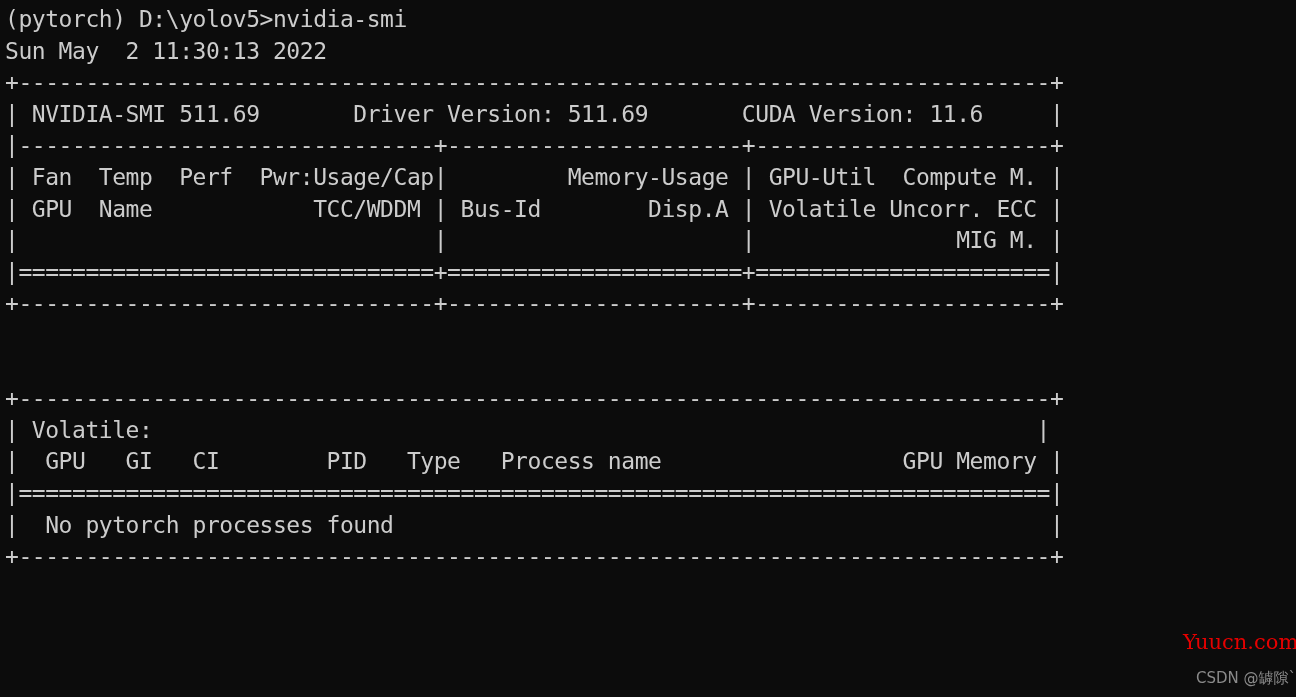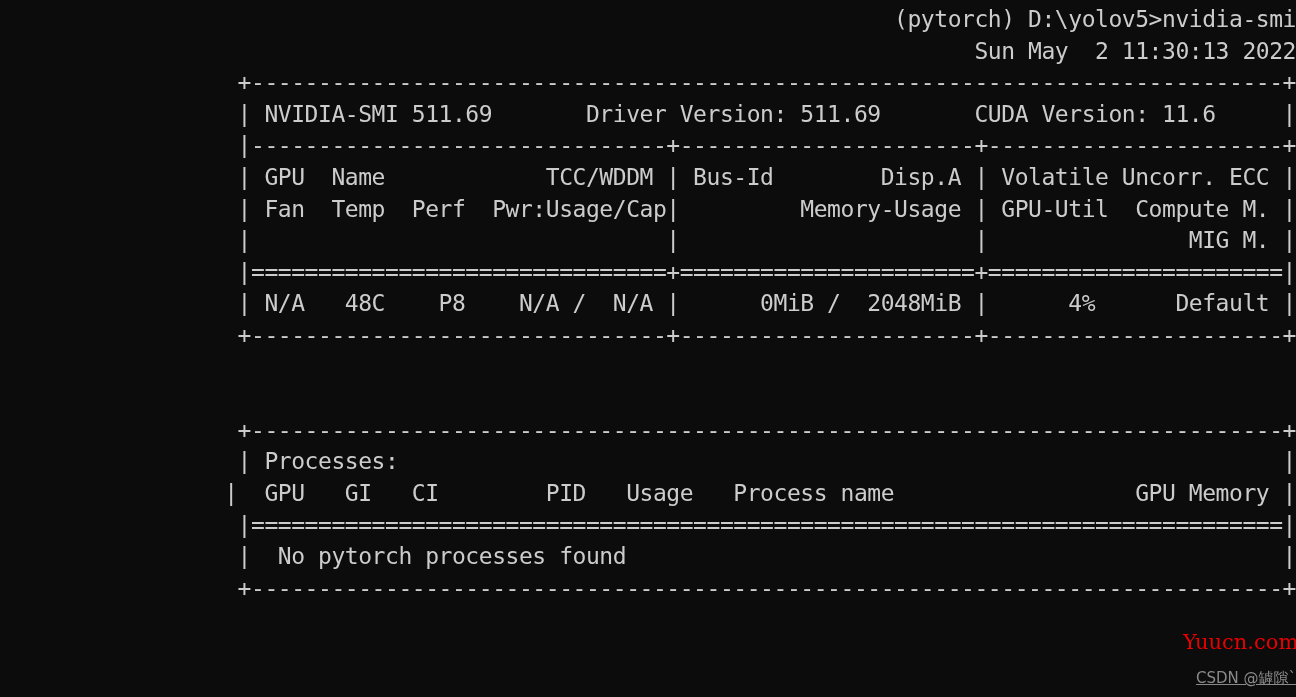--- a/index.html
+++ b/index.html
@@ -26,7 +26,6 @@
     letter-spacing: 0px;
     padding: 4px 0 0 5px;
     box-sizing: border-box;
-    text-align: right;
   }
   .term-line {
     display: block;

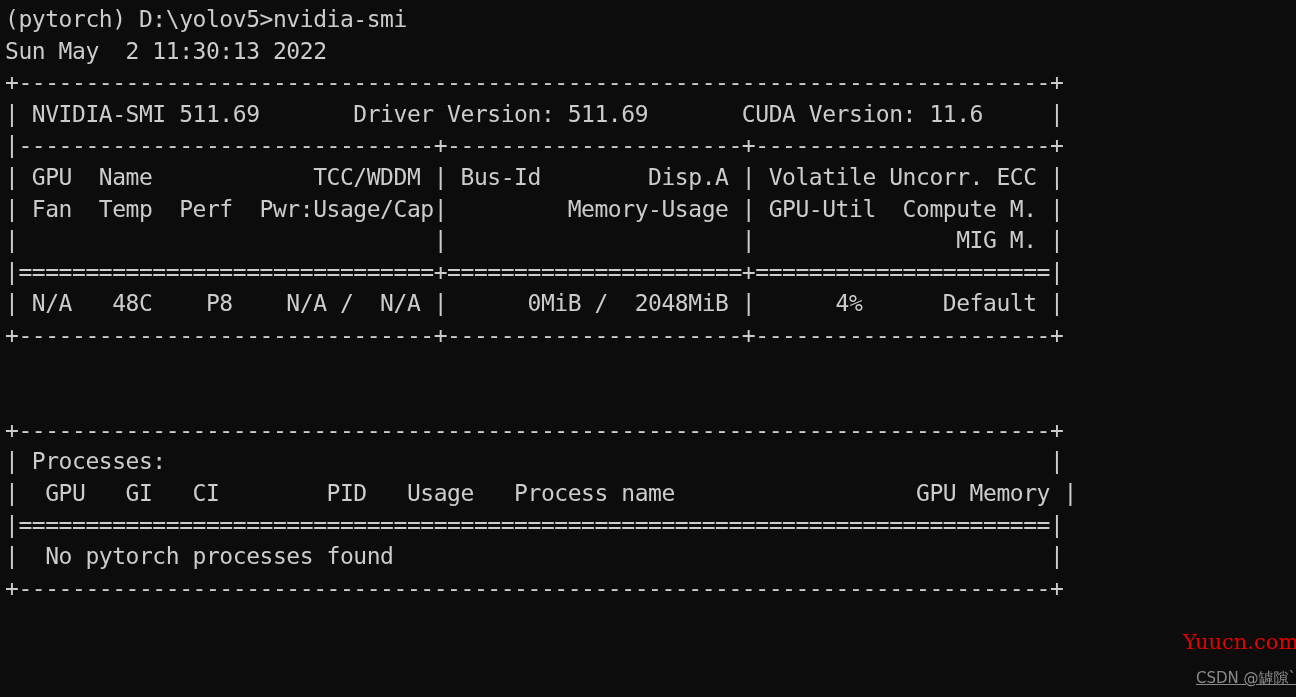--- a/index.html
+++ b/index.html
@@ -73,8 +73,8 @@
   <span class="term-line">+-----------------------------------------------------------------------------+</span>
   <span class="term-line">| NVIDIA-SMI 511.69       Driver Version: 511.69       CUDA Version: 11.6     |</span>
   <span class="term-line">|-------------------------------+----------------------+----------------------+</span>
+  <span class="term-line">| Fan  Temp  Perf  Pwr:Usage/Cap|         Memory-Usage | GPU-Util  Compute M. |</span>
   <span class="term-line">| GPU  Name            TCC/WDDM | Bus-Id        Disp.A | Volatile Uncorr. ECC |</span>
-  <span class="term-line">| Fan  Temp  Perf  Pwr:Usage/Cap|         Memory-Usage | GPU-Util  Compute M. |</span>
   <span class="term-line">|                               |                      |               MIG M. |</span>
   <span class="term-line">|===============================+======================+======================|</span>
   <span class="term-line">| N/A   48C    P8    N/A /  N/A |      0MiB /  2048MiB |      4%      Default |</span>

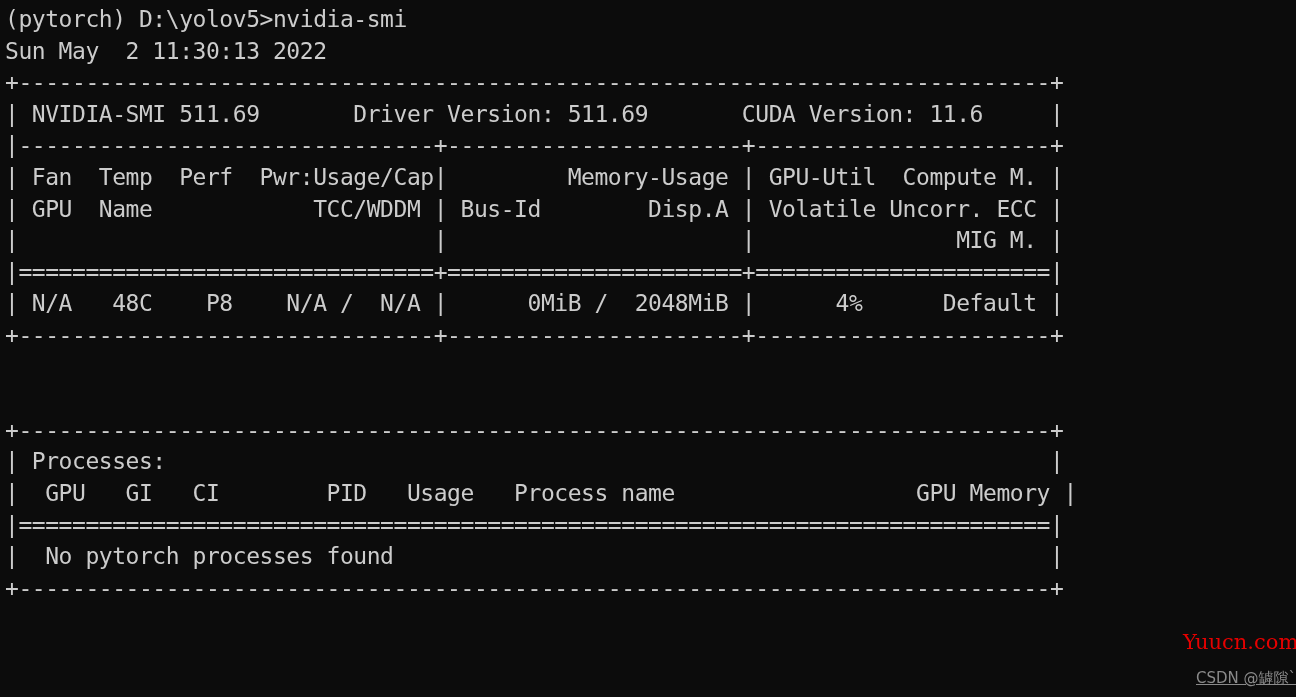--- a/index.html
+++ b/index.html
@@ -77,7 +77,6 @@
   <span class="term-line">| GPU  Name            TCC/WDDM | Bus-Id        Disp.A | Volatile Uncorr. ECC |</span>
   <span class="term-line">|                               |                      |               MIG M. |</span>
   <span class="term-line">|===============================+======================+======================|</span>
-  <span class="term-line">| N/A   48C    P8    N/A /  N/A |      0MiB /  2048MiB |      4%      Default |</span>
   <span class="term-line">+-------------------------------+----------------------+----------------------+</span>
   <span class="term-line blank"></span>
   <span class="term-line blank"></span>

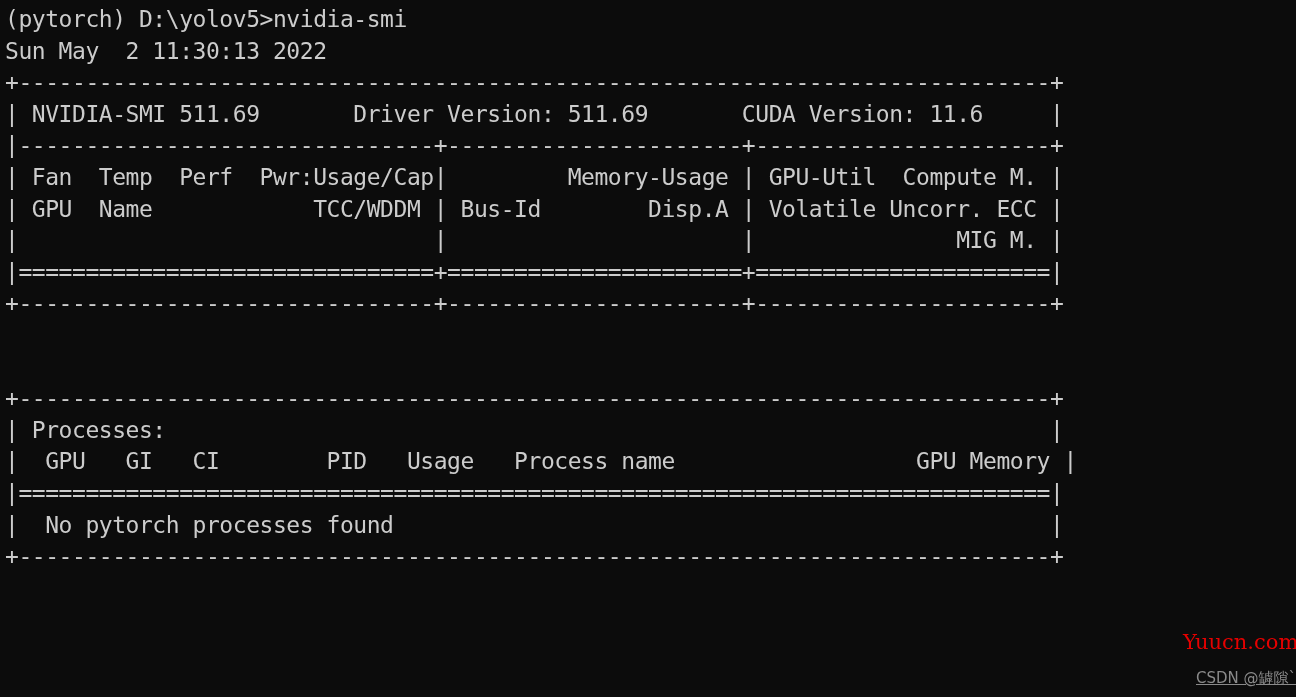--- a/index.html
+++ b/index.html
@@ -81,7 +81,7 @@
   <span class="term-line blank"></span>
   <span class="term-line blank"></span>
   <span class="term-line">+-----------------------------------------------------------------------------+</span>
-  <span class="term-line">| Processes:                                                                  |</span>
+  <span class="term-line">| Volatile:                                                                  |</span>
   <span class="term-line">|  GPU   GI   CI        PID   Usage   Process name                  GPU Memory |</span>
   <span class="term-line">|=============================================================================|</span>
   <span class="term-line">|  No pytorch processes found                                                 |</span>

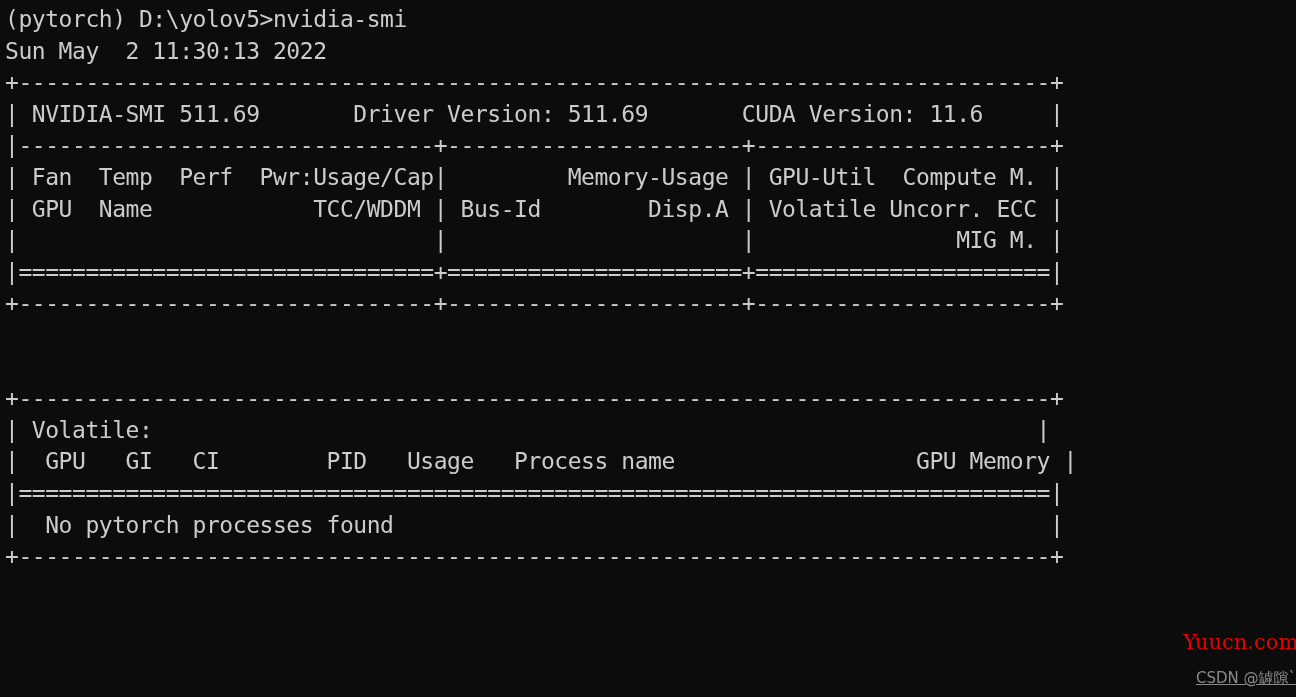--- a/index.html
+++ b/index.html
@@ -82,7 +82,7 @@
   <span class="term-line blank"></span>
   <span class="term-line">+-----------------------------------------------------------------------------+</span>
   <span class="term-line">| Volatile:                                                                  |</span>
-  <span class="term-line">|  GPU   GI   CI        PID   Usage   Process name                  GPU Memory |</span>
+  <span class="term-line">|  GPU   GI   CI        PID   Type   Process name                  GPU Memory |</span>
   <span class="term-line">|=============================================================================|</span>
   <span class="term-line">|  No pytorch processes found                                                 |</span>
   <span class="term-line">+-----------------------------------------------------------------------------+</span>

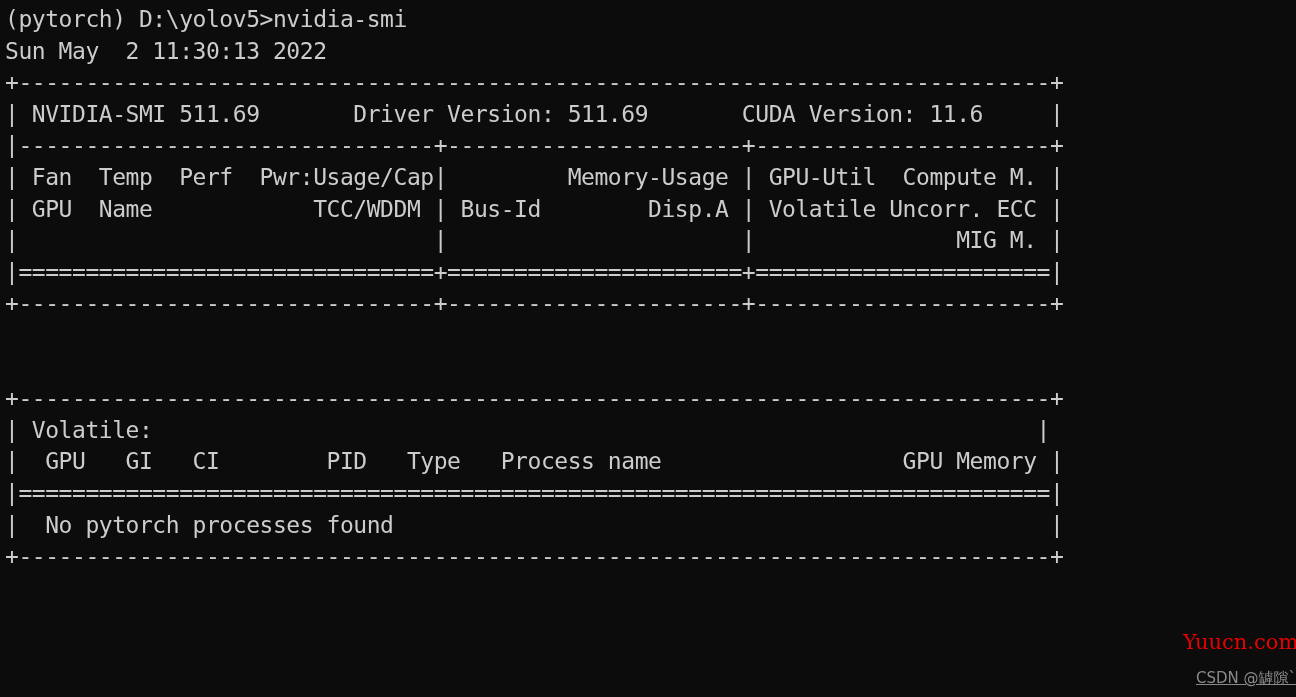--- a/index.html
+++ b/index.html
@@ -60,7 +60,6 @@
     font-size: 15px;
     line-height: 20px;
     white-space: pre;
-    text-decoration: underline;
   }
 </style>
 </head>

